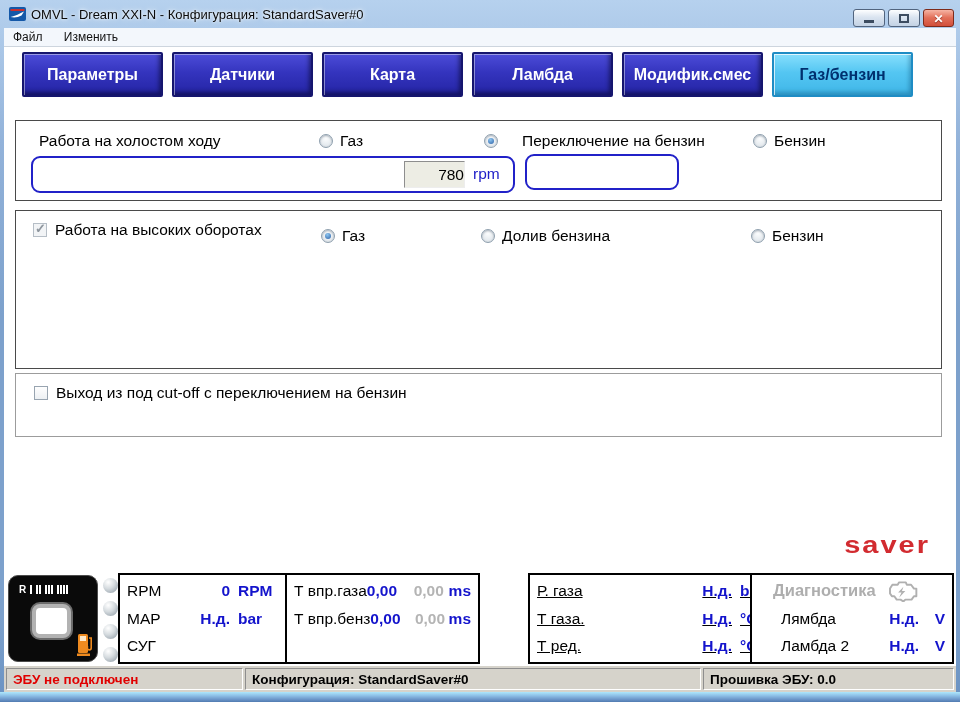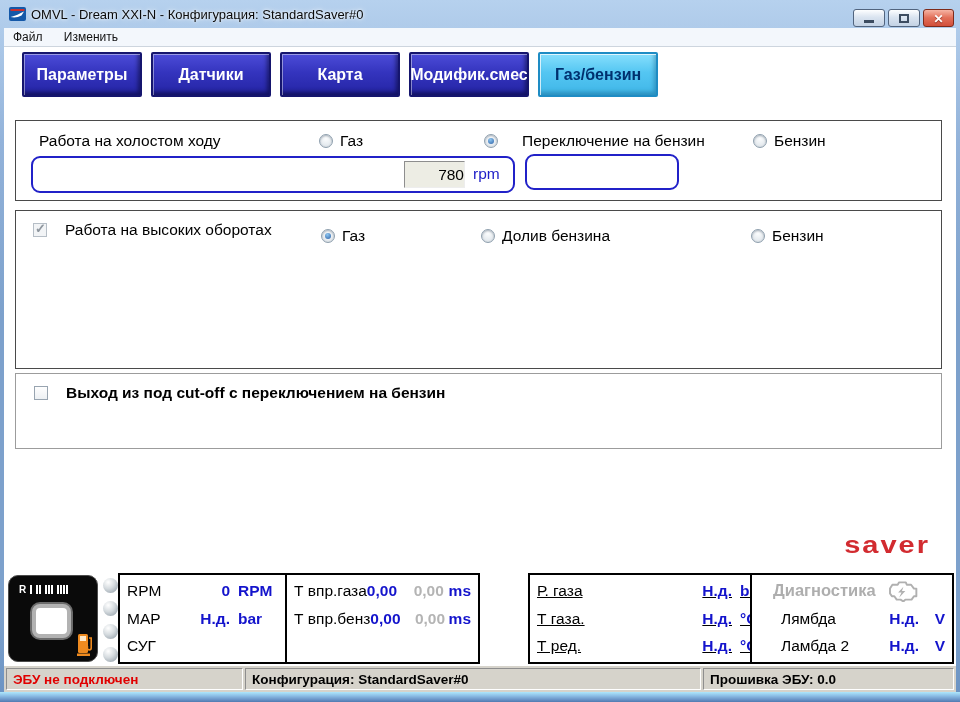--- a/index.html
+++ b/index.html
@@ -34,7 +34,7 @@
 
   
   .tabs { position:absolute; top:5px; left:18px; display:flex; gap:9px; }
-  .tab { width:120px; height:45px; display:flex; align-items:center; justify-content:center;
+  .tab { width:141px; height:45px; display:flex; align-items:center; justify-content:center;
     font-size:16px; font-weight:bold; color:#FFF; white-space:nowrap; overflow:hidden;
     background:linear-gradient(180deg,#4C4CD8 0%, #3434BE 45%, #2424A4 100%);
     border:2px solid #15156E; border-radius:2px;

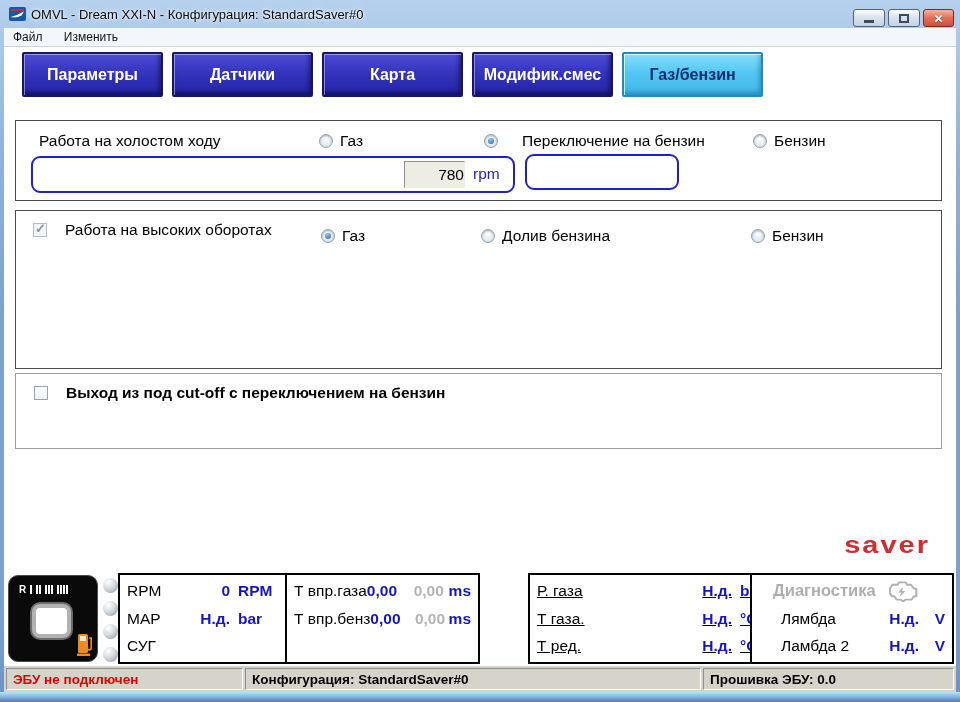--- a/index.html
+++ b/index.html
@@ -156,6 +156,7 @@
       <div class="tab">Параметры</div>
       <div class="tab">Датчики</div>
       <div class="tab">Карта</div>
+      <div class="tab">Ламбда</div>
       <div class="tab">Модифик.смес</div>
       <div class="tab active">Газ/бензин</div>
     </div>

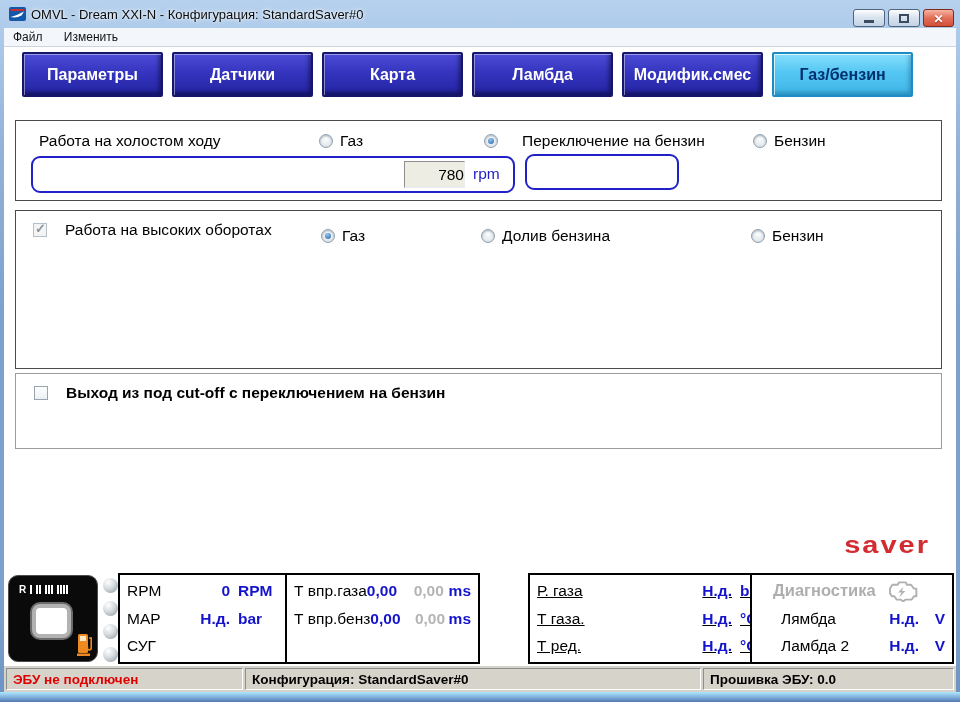--- a/index.html
+++ b/index.html
@@ -58,7 +58,7 @@
   .radio.sel::after { content:""; position:absolute; left:3px; top:3px; width:6px; height:6px;
     border-radius:50%; background:radial-gradient(circle at 40% 30%, #8EC6F0, #2C60A6); }
 
-  .checkbox-item { position:absolute; display:flex; align-items:flex-start; gap:18px; font-size:15.5px; cursor:default; }
+  .checkbox-item { position:absolute; display:flex; align-items:flex-start; gap:8px; font-size:15.5px; cursor:default; }
   .checkbox { position:relative; width:14px; height:14px; margin-top:2px; flex:0 0 14px;
     border:1px solid #98A4B0; background:linear-gradient(#FEFEFE,#EDF0F3); }
   .checkbox.checked { border-color:#B6Bec6; background:#F2F4F6; }

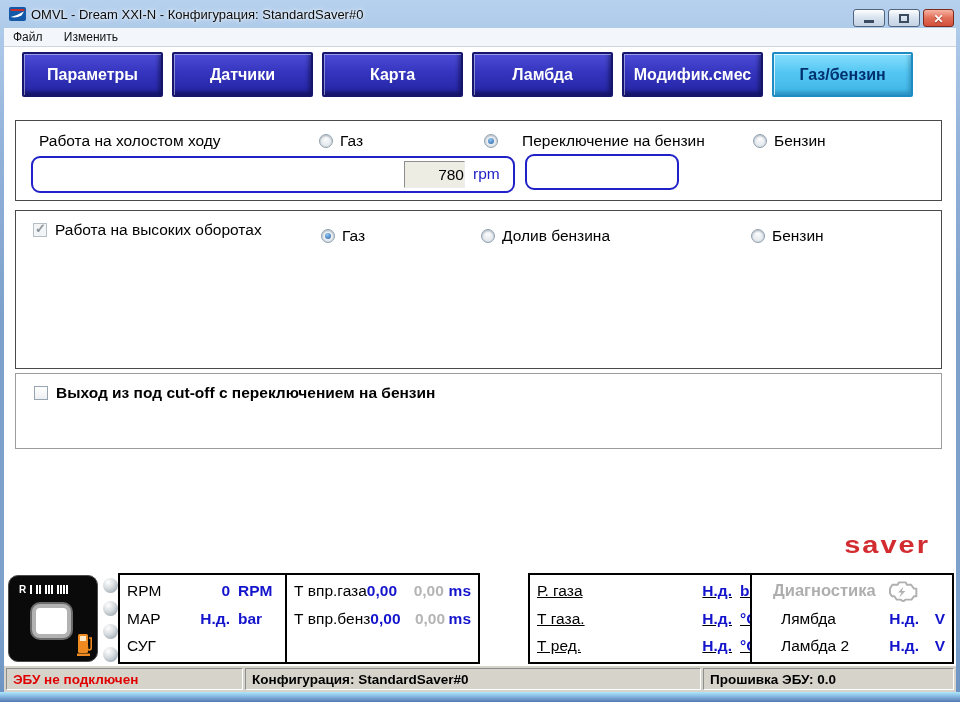--- a/index.html
+++ b/index.html
@@ -47,7 +47,7 @@
   .panel { position:absolute; left:11px; width:927px; background:#FFF; }
   .panel1 { top:73px; height:81px; border:1px solid #4A4A4A; }
   .panel2 { top:163px; height:159px; border:1px solid #4A4A4A; }
-  .panel3 { top:326px; height:76px; border:1px solid #9C9C9C;font-weight:bold; }
+  .panel3 { top:326px; height:64px; border:1px solid #9C9C9C; }
   .plabel { font-size:15.5px; color:#000; white-space:nowrap; }
   .p1-title { position:absolute; left:23px; top:11px; }
 

